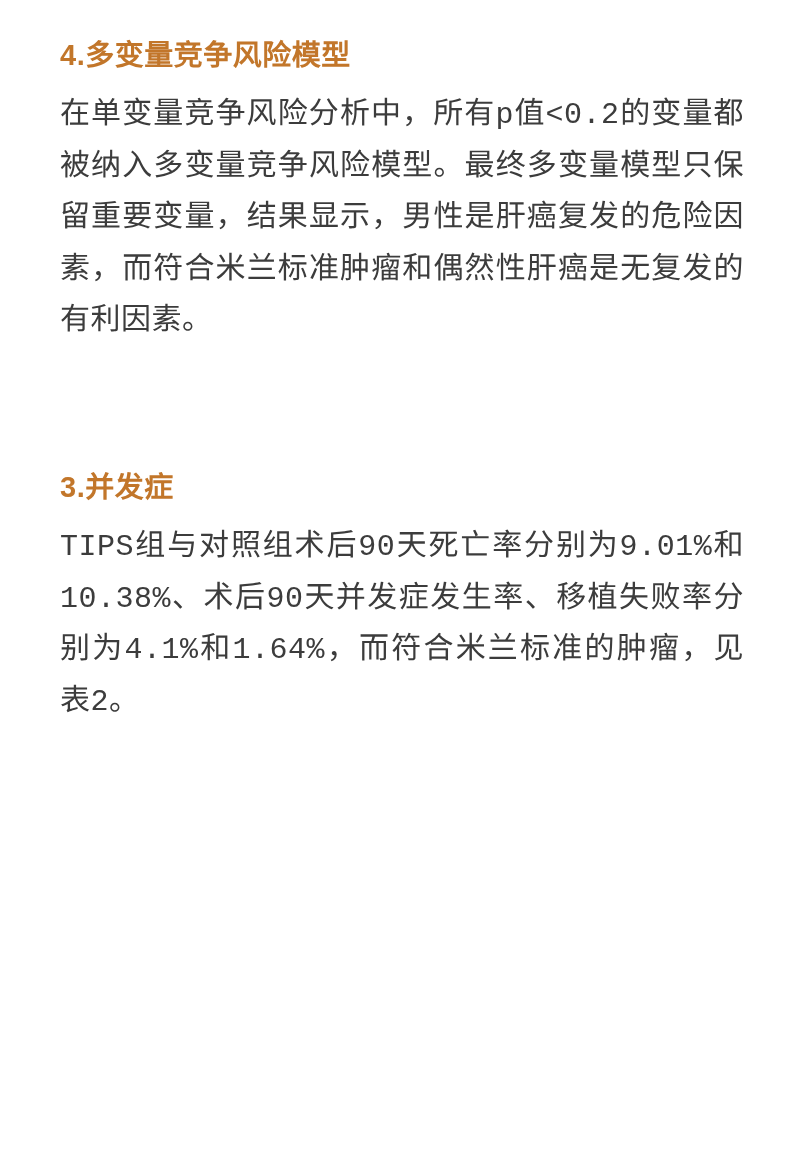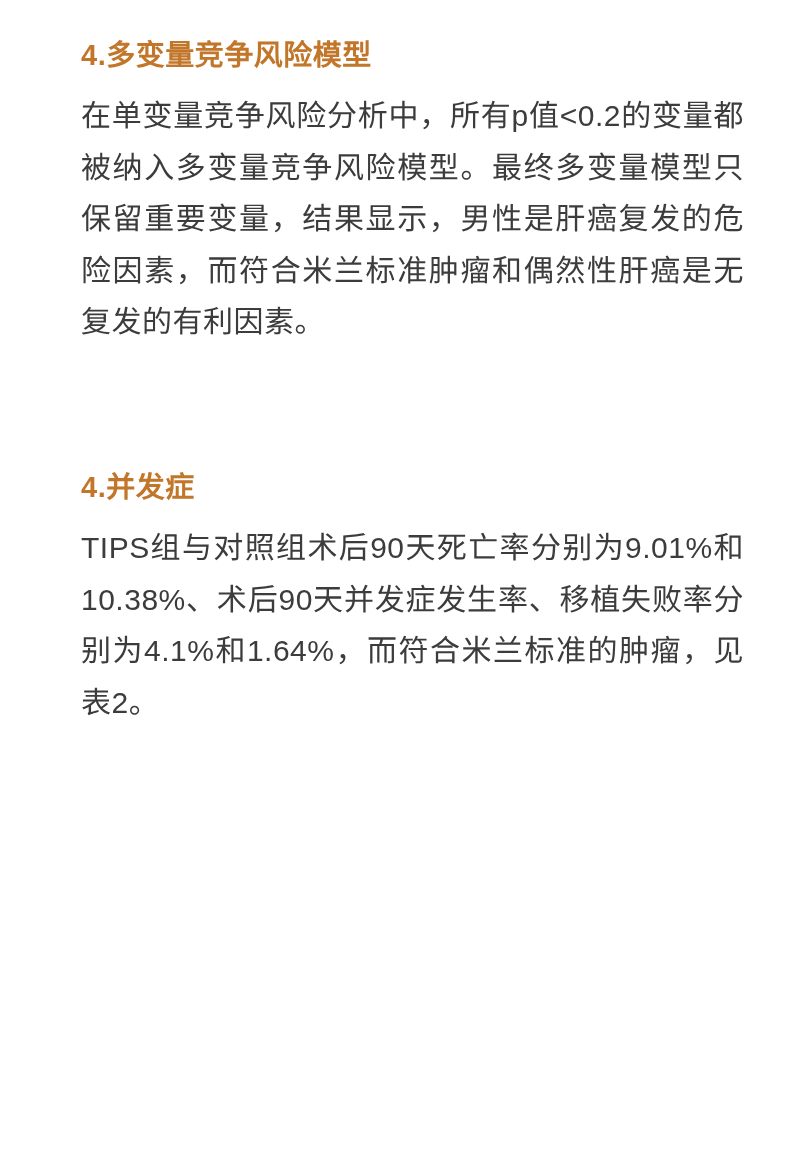--- a/index.html
+++ b/index.html
@@ -18,7 +18,7 @@
     box-sizing: border-box;
     width: 800px;
     height: 896px;
-    padding: 34px 56px 0 81px;
+    padding: 34px 56px 0 60px;
     background: #ffffff;
   }
   .heading {

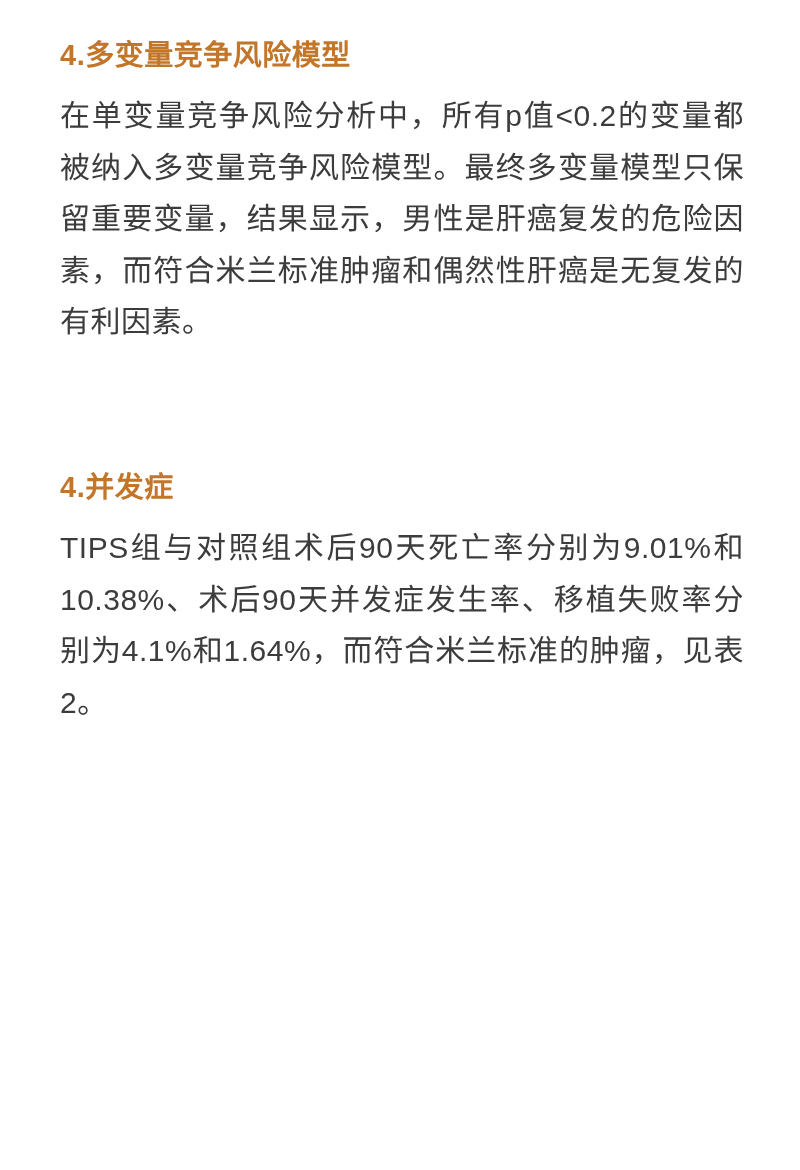--- a/index.html
+++ b/index.html
@@ -38,6 +38,7 @@
     margin: 0;
     text-align: justify;
     text-justify: inter-ideograph;
+    font-family: Liberation Mono, monospace;
   }
   .block-gap-lg {
     height: 54px;

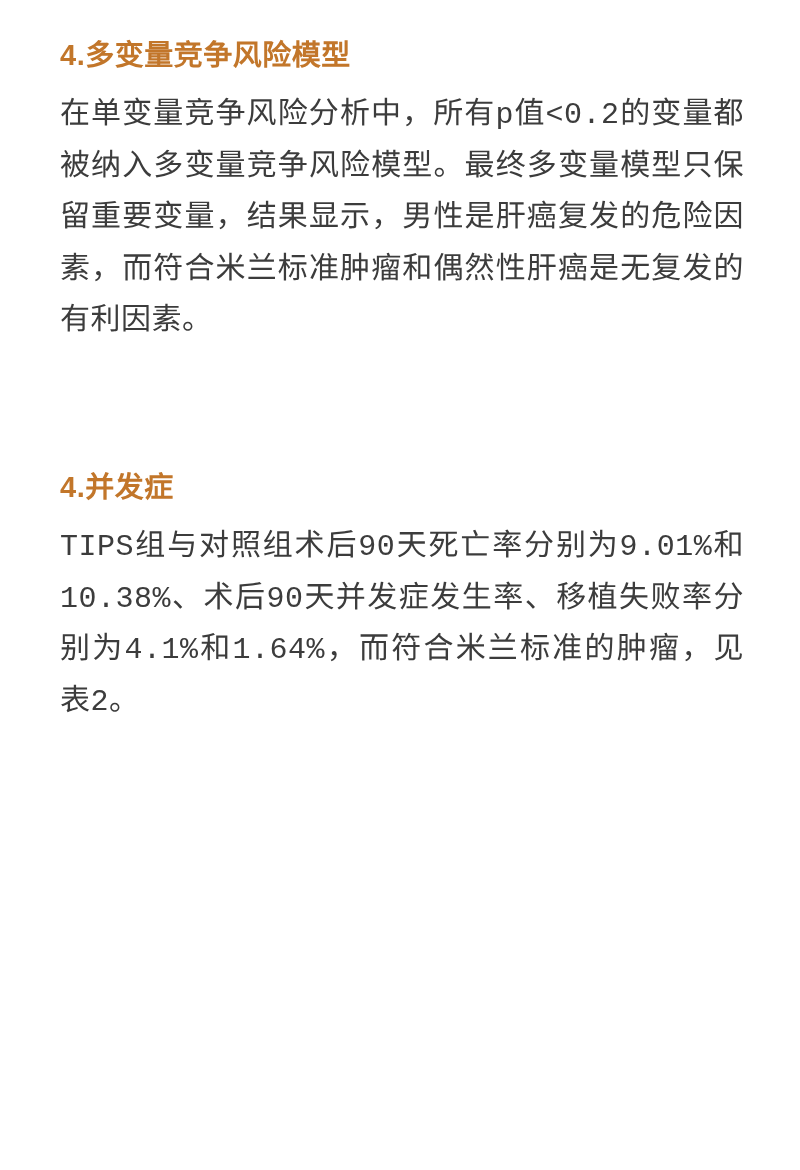--- a/index.html
+++ b/index.html
@@ -64,7 +64,7 @@
   <div class="block-gap-section"></div>
 
   <div class="section">
-    <h2 class="heading">4.并发症</h2>
+    <h2 class="heading">3.并发症</h2>
     <p class="para">TIPS组与对照组术后90天死亡率分别为9.01%和10.38%、术后90天并发症发生率、移植失败率分别为4.1%和1.64%，而符合米兰标准的肿瘤，见表2。</p>
   </div>
 

